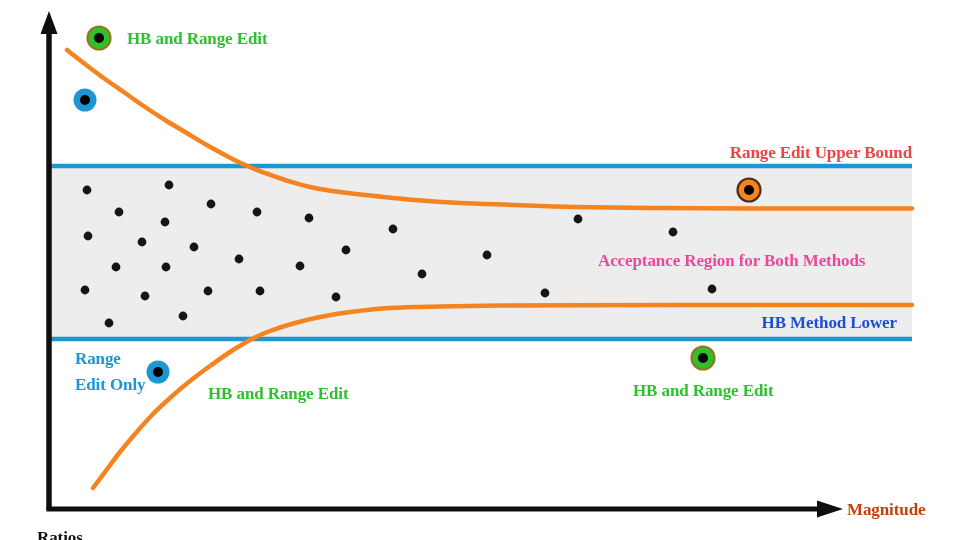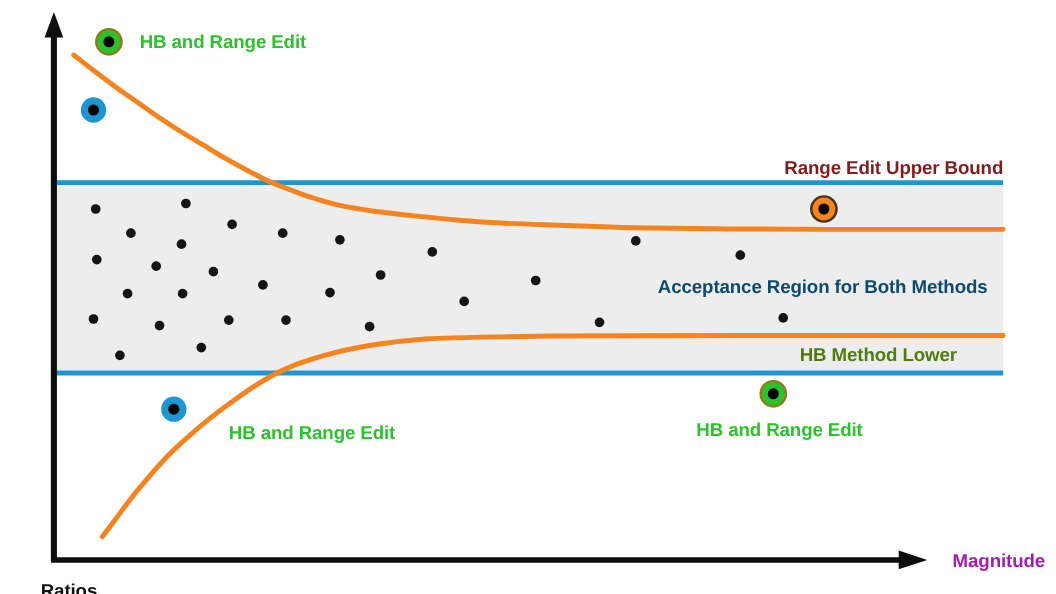--- a/index.html
+++ b/index.html
@@ -8,7 +8,7 @@
     width:960px;height:540px;
     background:#ffffff;
     overflow:hidden;
-    font-family:Liberation Sans, sans-serif;
+    font-family:Liberation Serif, serif;
   }
   #plot{position:absolute;left:0;top:0;}
   .lbl{

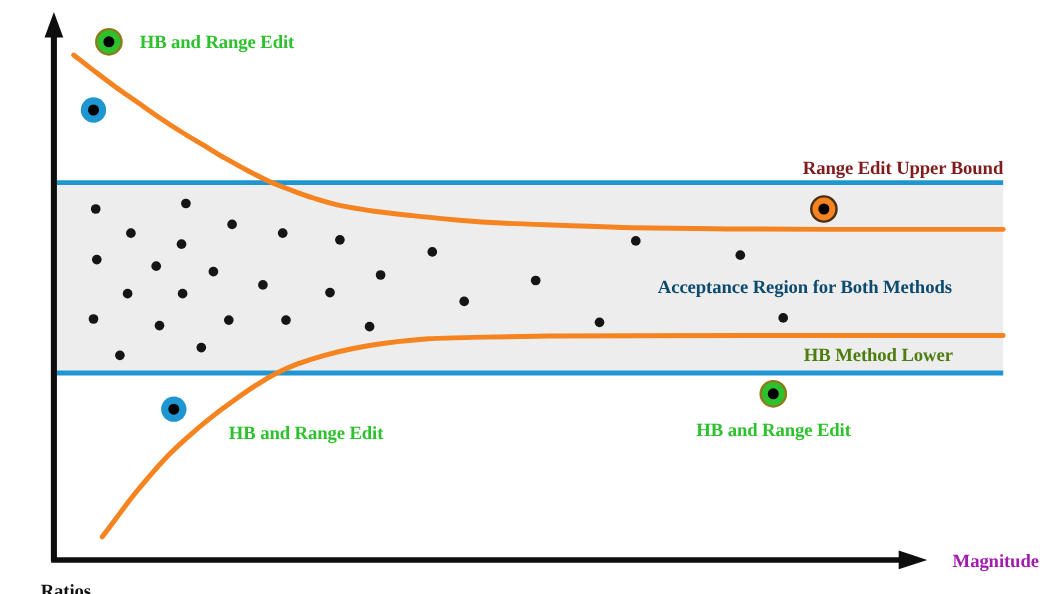--- a/index.html
+++ b/index.html
@@ -102,7 +102,7 @@
   <div class="lbl" id="lbl-hb-range-top" style="color: rgb(45, 194, 45);">HB and Range Edit</div>
 
 
-  <div class="lbl" id="lbl-range-upper" style="color: #7f1d1d;">Range Edit Upper Bound</div>
+  <div class="lbl" id="lbl-range-upper" style="color: #ef4444;">Range Edit Upper Bound</div>
 
 
   <div class="lbl" id="lbl-acceptance" style="color: #0c4a6e;">Acceptance Region for Both Methods</div>

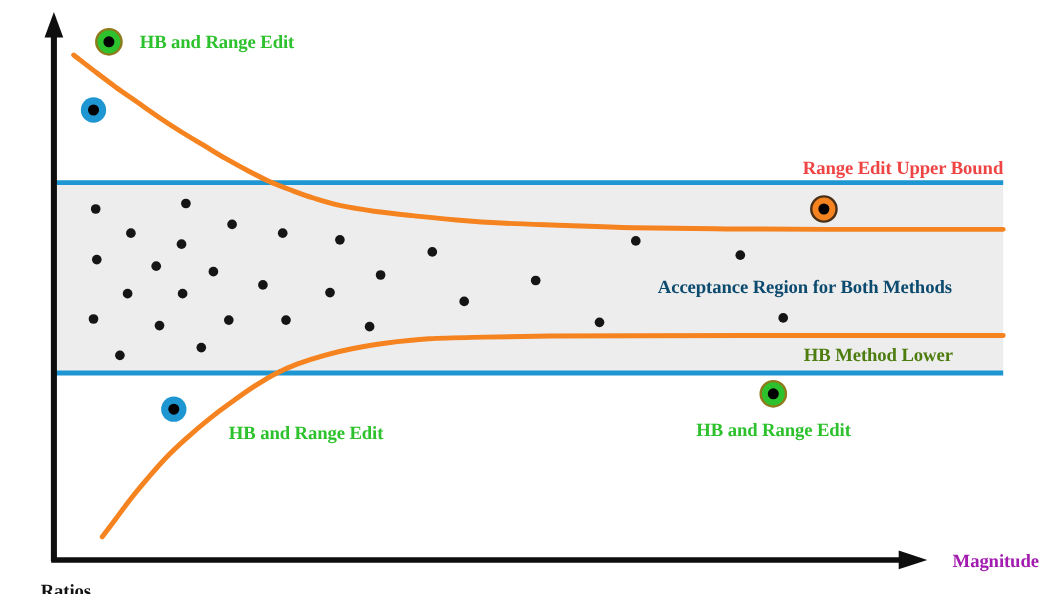--- a/index.html
+++ b/index.html
@@ -105,7 +105,7 @@
   <div class="lbl" id="lbl-range-upper" style="color: #ef4444;">Range Edit Upper Bound</div>
 
 
-  <div class="lbl" id="lbl-acceptance" style="color: #0c4a6e;">Acceptance Region for Both Methods</div>
+  <div class="lbl" id="lbl-acceptance" style="color: #ec4899;">Acceptance Region for Both Methods</div>
 
   <div class="lbl" id="lbl-hb-lower" style="color: #4d7c0f; text-align: center;">HB Method Lower</div>
 

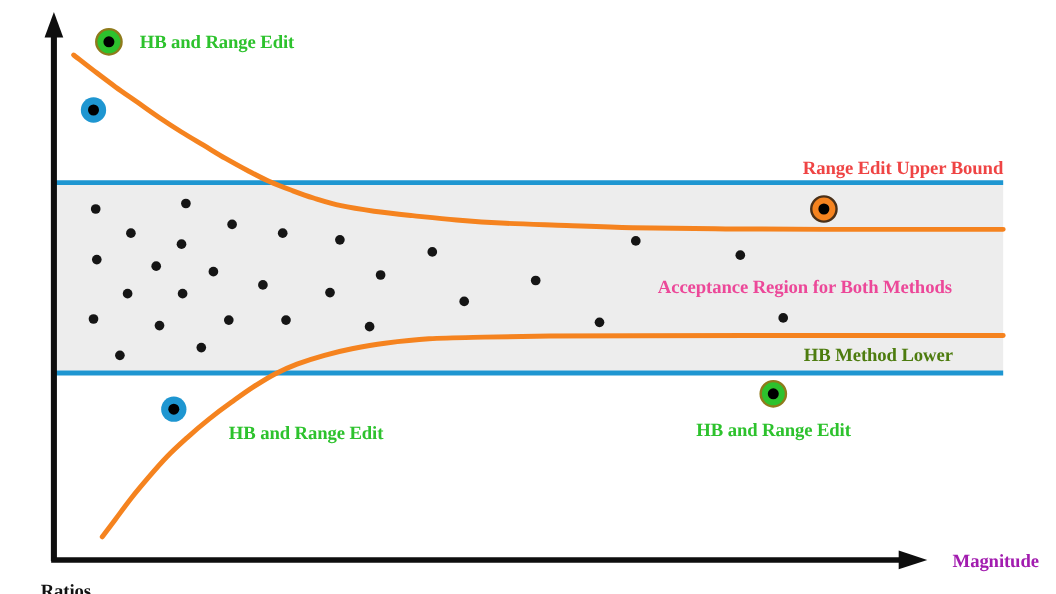--- a/index.html
+++ b/index.html
@@ -107,7 +107,7 @@
 
   <div class="lbl" id="lbl-acceptance" style="color: #ec4899;">Acceptance Region for Both Methods</div>
 
-  <div class="lbl" id="lbl-hb-lower" style="color: #4d7c0f; text-align: center;">HB Method Lower</div>
+  <div class="lbl" id="lbl-hb-lower" style="color: #1d4ed8;">HB Method Lower</div>
 
   <div class="lbl" id="lbl-hb-range-br" style="color: rgb(45, 194, 45);">HB and Range Edit</div>
 

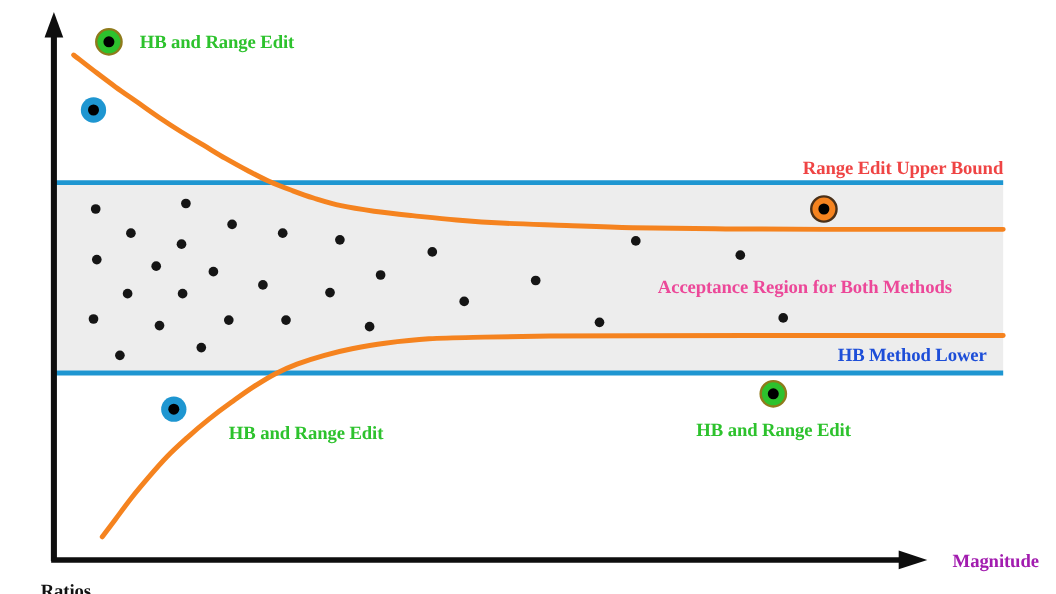--- a/index.html
+++ b/index.html
@@ -111,6 +111,8 @@
 
   <div class="lbl" id="lbl-hb-range-br" style="color: rgb(45, 194, 45);">HB and Range Edit</div>
 
+  <div class="lbl" id="lbl-range-only-bottom" style="color: rgb(30, 150, 209);">Range
+Edit Only</div>
 
   <div class="lbl" id="lbl-hb-range-bl" style="color: rgb(45, 194, 45);">HB and Range Edit</div>
 

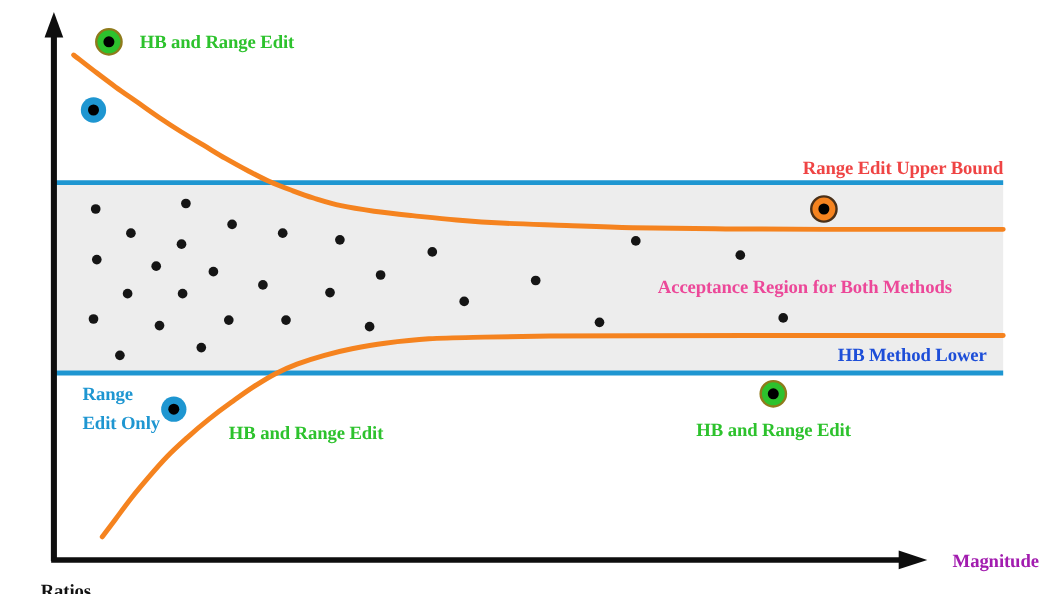--- a/index.html
+++ b/index.html
@@ -116,7 +116,7 @@
 
   <div class="lbl" id="lbl-hb-range-bl" style="color: rgb(45, 194, 45);">HB and Range Edit</div>
 
-  <div class="lbl" id="lbl-magnitude" style="color: #a21caf; margin-left: 19px;">Magnitude</div>
+  <div class="lbl" id="lbl-magnitude" style="color: #c2410c;">Magnitude</div>
 
   <div class="lbl" id="lbl-ratios" style="color: rgb(17, 17, 17);">Ratios</div>
 

